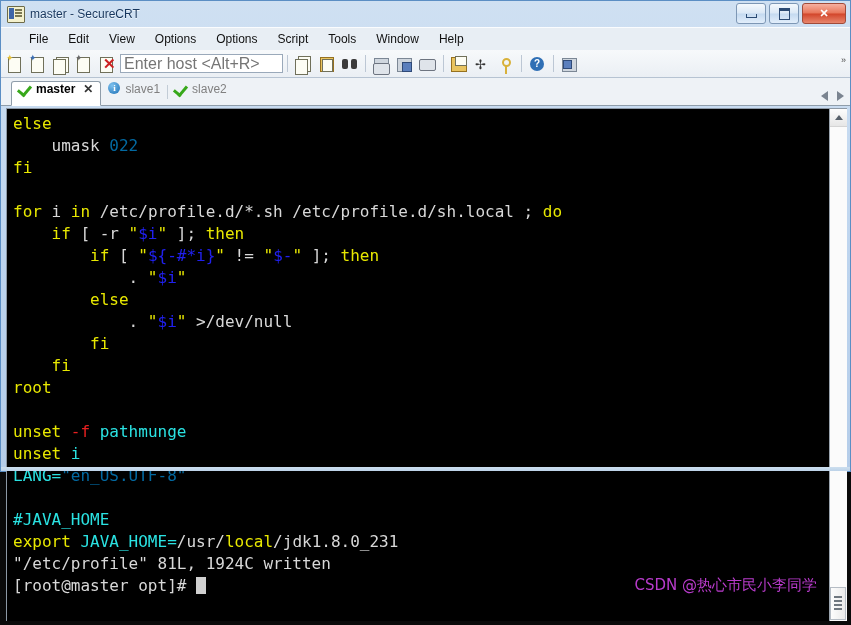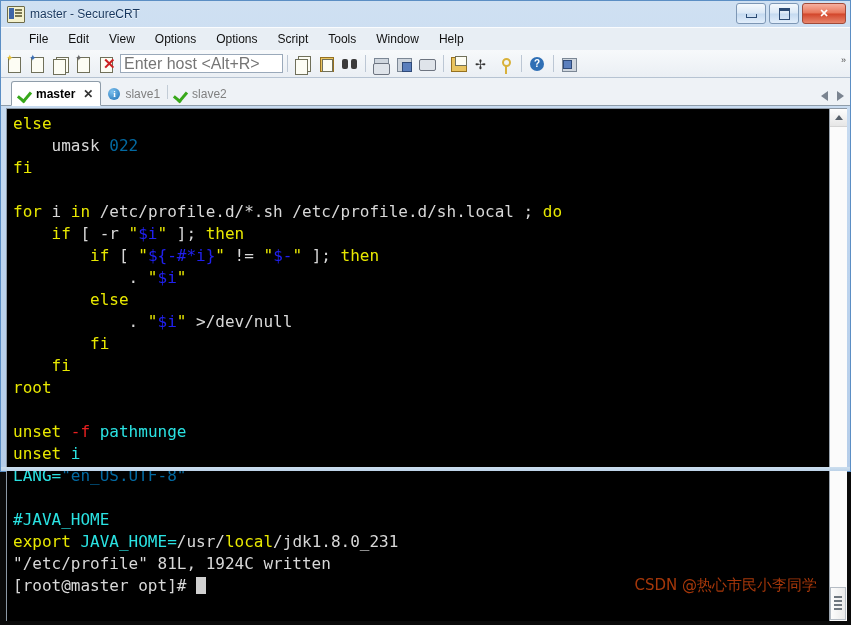--- a/index.html
+++ b/index.html
@@ -97,7 +97,7 @@
     border-bottom:1px solid #8f9daa;
   }
   .tab{
-    display:flex;align-items:center;gap:5px;height:23px;padding:0 7px;
+    display:flex;gap:5px;height:23px;padding:0 7px;
     font-size:12px;color:#808080;position:relative;box-sizing:border-box;
   }
   .tab.active{

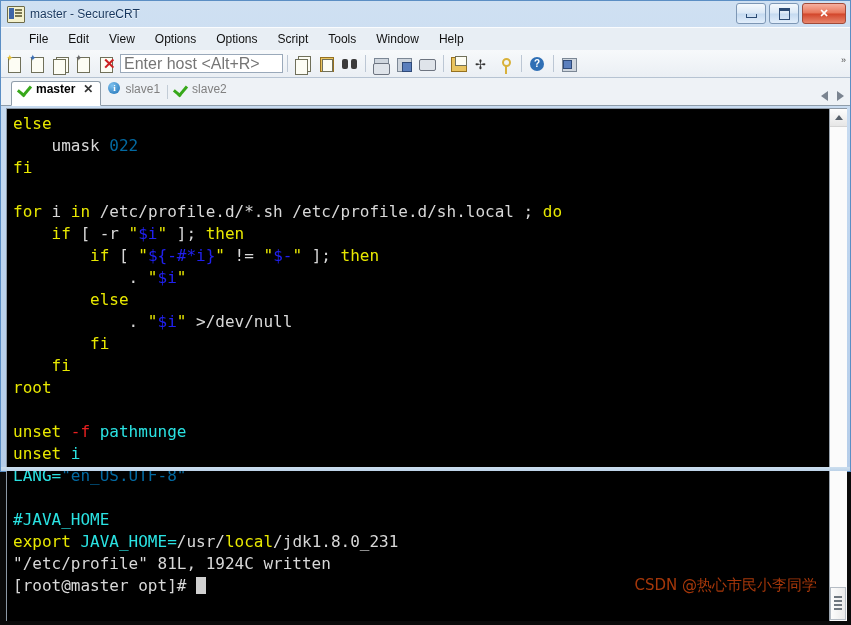--- a/index.html
+++ b/index.html
@@ -151,7 +151,7 @@
 
   .watermark{
     position:absolute;right:12px;bottom:26px;
-    color:#c2410c;font-size:15px;white-space:nowrap;
+    color:#d946ef;font-size:15px;white-space:nowrap;
     font-family:"DejaVu Sans",sans-serif;opacity:.85;
   }
 

